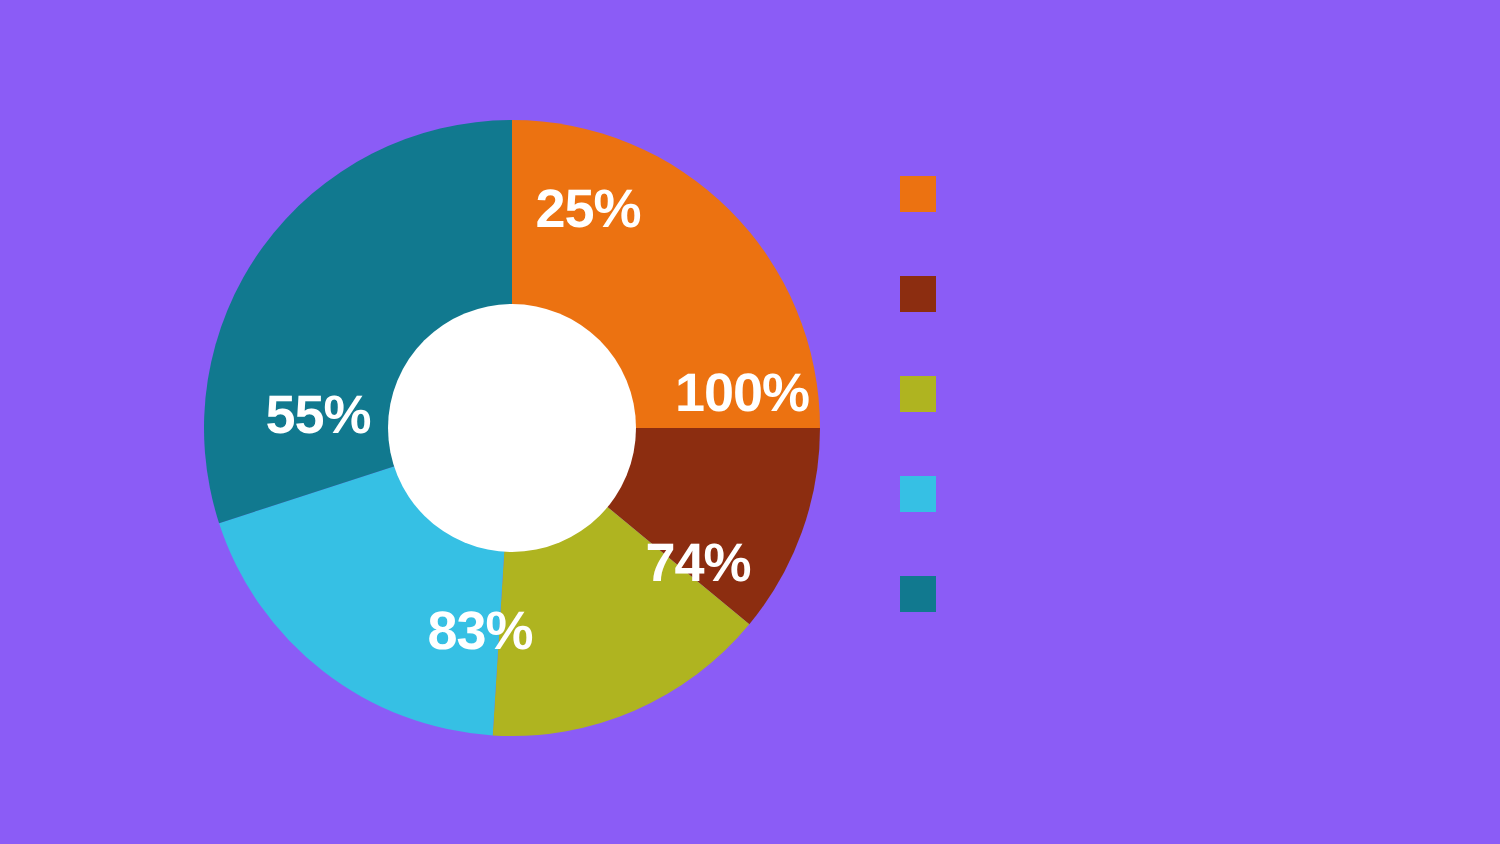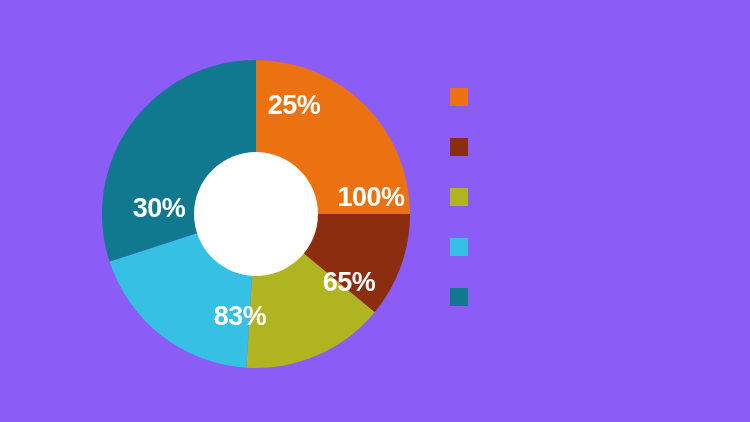--- a/index.html
+++ b/index.html
@@ -103,7 +103,7 @@
         <div class="slice-label" style="left: 371px; top: 197px;">100%</div>
         <div class="slice-label" style="left: 349px; top: 282px;">65%</div>
         <div class="slice-label" style="left: 240px; top: 316px;">83%</div>
-        <div class="slice-label" style="left: 159px; top: 208px;">30%</div>
+        <div class="slice-label" style="left: 159px; top: 208px;">55%</div>
       </div>
   </div>
 

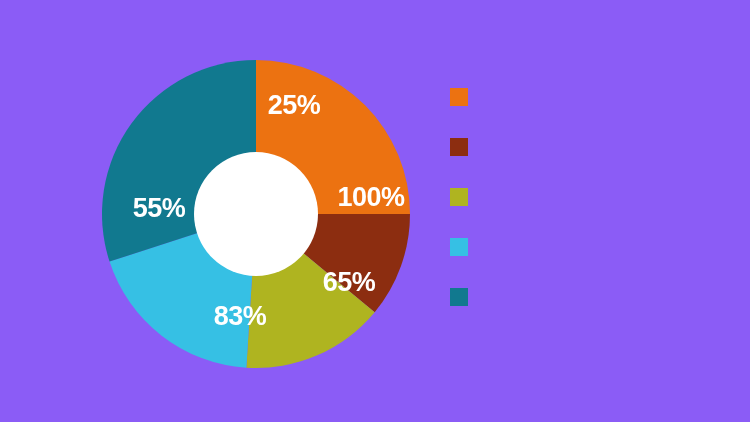--- a/index.html
+++ b/index.html
@@ -101,7 +101,7 @@
     <div id="slice-labels">
         <div class="slice-label" style="left: 294px; top: 105px;">25%</div>
         <div class="slice-label" style="left: 371px; top: 197px;">100%</div>
-        <div class="slice-label" style="left: 349px; top: 282px;">65%</div>
+        <div class="slice-label" style="left: 349px; top: 282px;">74%</div>
         <div class="slice-label" style="left: 240px; top: 316px;">83%</div>
         <div class="slice-label" style="left: 159px; top: 208px;">55%</div>
       </div>

